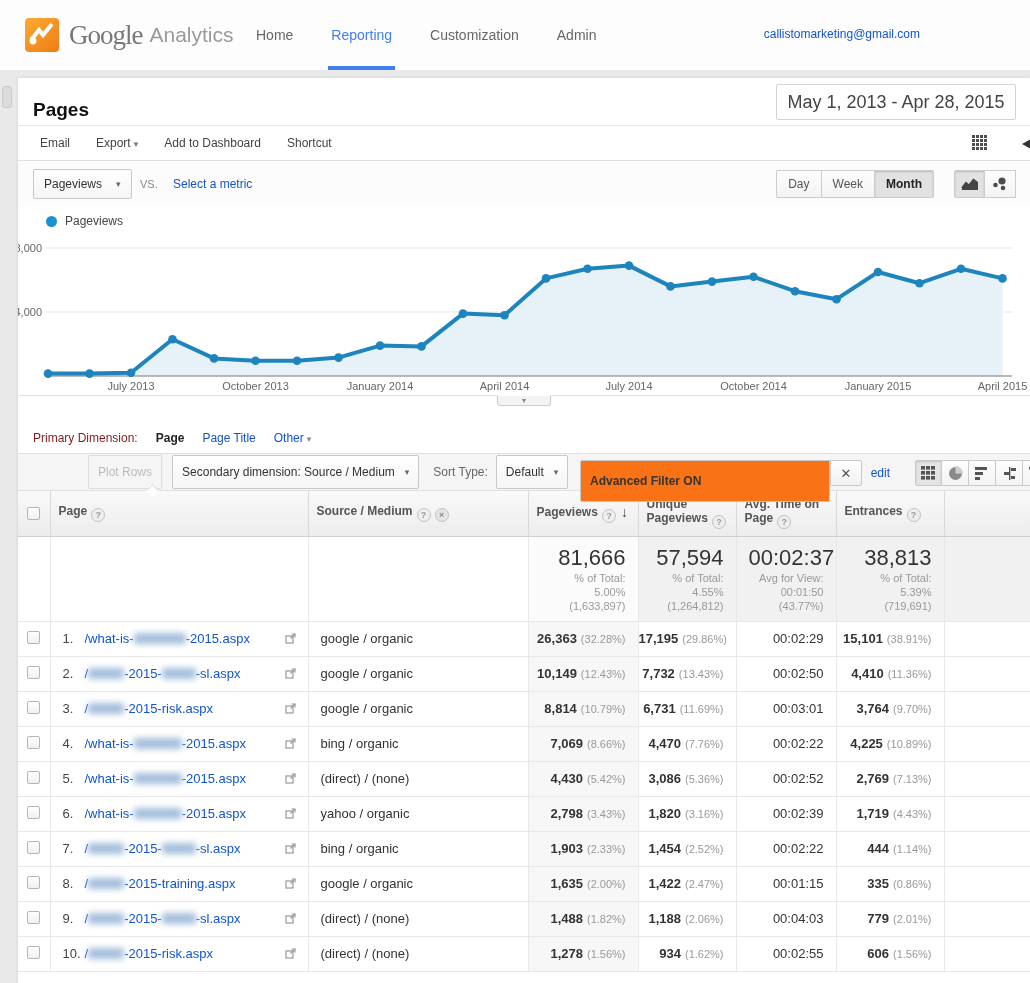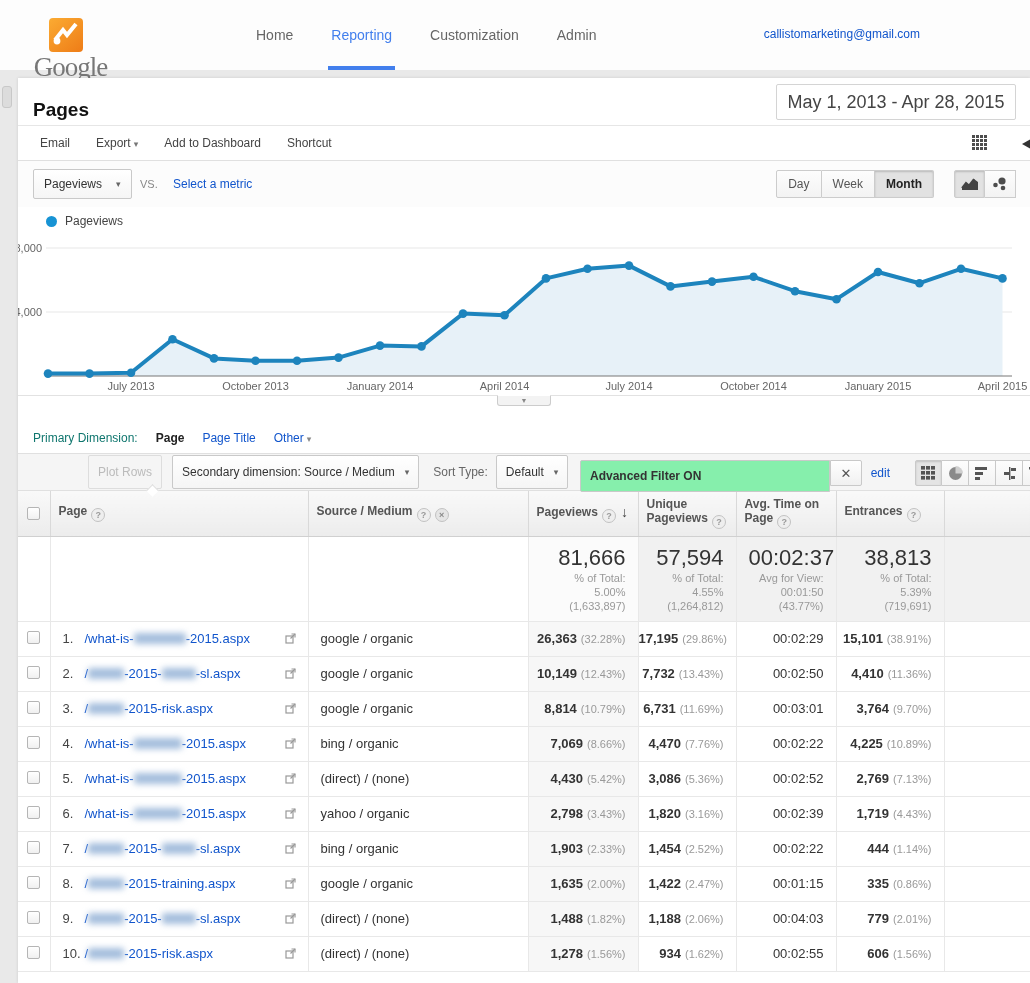--- a/index.html
+++ b/index.html
@@ -8,7 +8,7 @@
 
   
   .topbar { position:absolute; top:0; left:0; width:1030px; height:70px; background:#fdfdfd; }
-  .logo { position:absolute; left:25px; top:18px; display:flex; align-items:center;flex-direction:column; }
+  .logo { position:absolute; left:25px; top:18px; display:flex; align-items:center; }
   .logo-badge { width:34px; height:34px; border-radius:4px; background:linear-gradient(140deg,#fbab32,#ee7c17); position:relative; margin-right:10px; }
   .logo-google { font-family:"Liberation Serif", serif; font-size:27px; color:#777; letter-spacing:-1px; }
   .logo-analytics { font-size:21px; color:#9a9a9a; margin-left:7px; font-weight:300; }

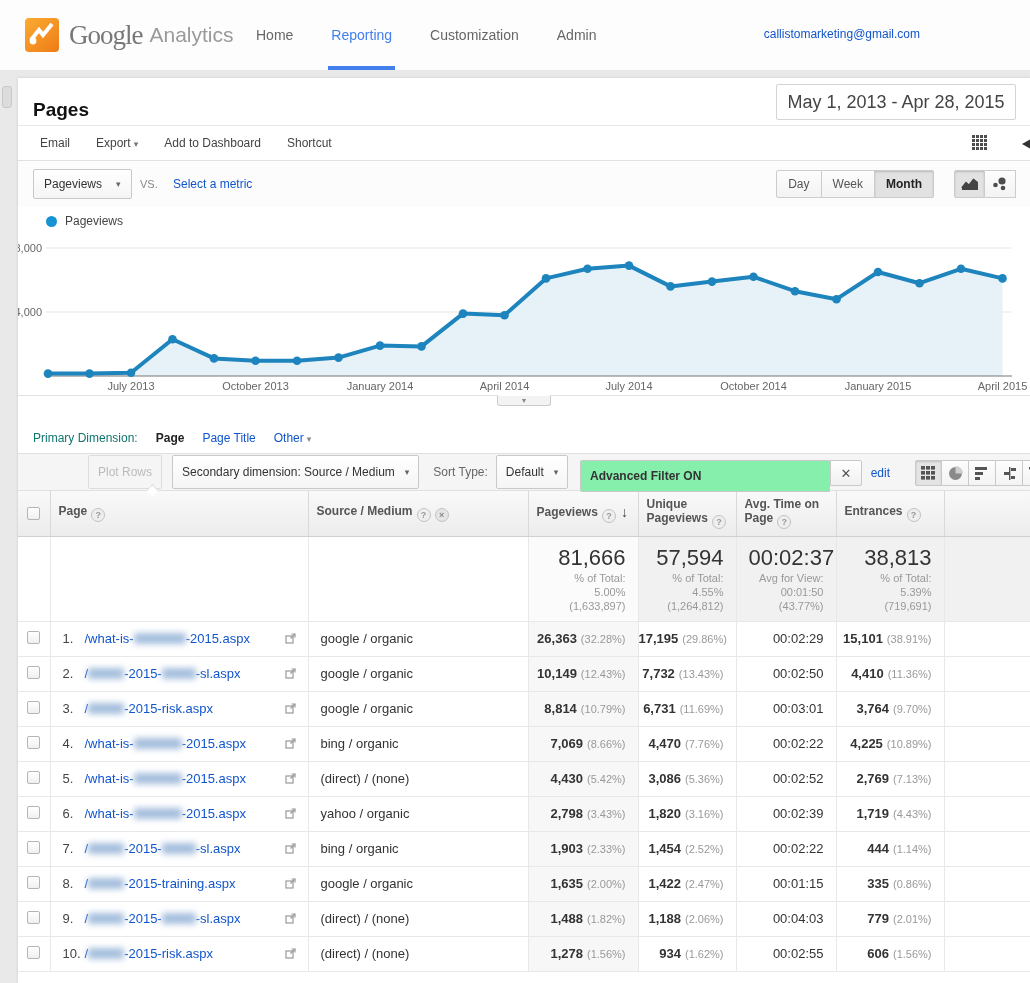--- a/index.html
+++ b/index.html
@@ -61,7 +61,7 @@
 
   
   .primary-dim { position:relative; height:30px; margin-top:14px; display:flex; align-items:center; padding-left:15px; gap:18px; background:#fff; }
-  .pd-label { font-size:12px; color:#0f766e; }
+  .pd-label { font-size:12px; color:#7f1d1d; }
   .pd-item { font-size:12px; color:#15c; cursor:pointer; }
   .pd-item.active { color:#222; font-weight:bold; position:relative; cursor:default; }
   .pd-notch { position:absolute; left:130px; bottom:-5px; width:9px; height:9px; background:#fff; border-left:1px solid #ddd; border-top:1px solid #ddd; transform:rotate(45deg); z-index:2; }

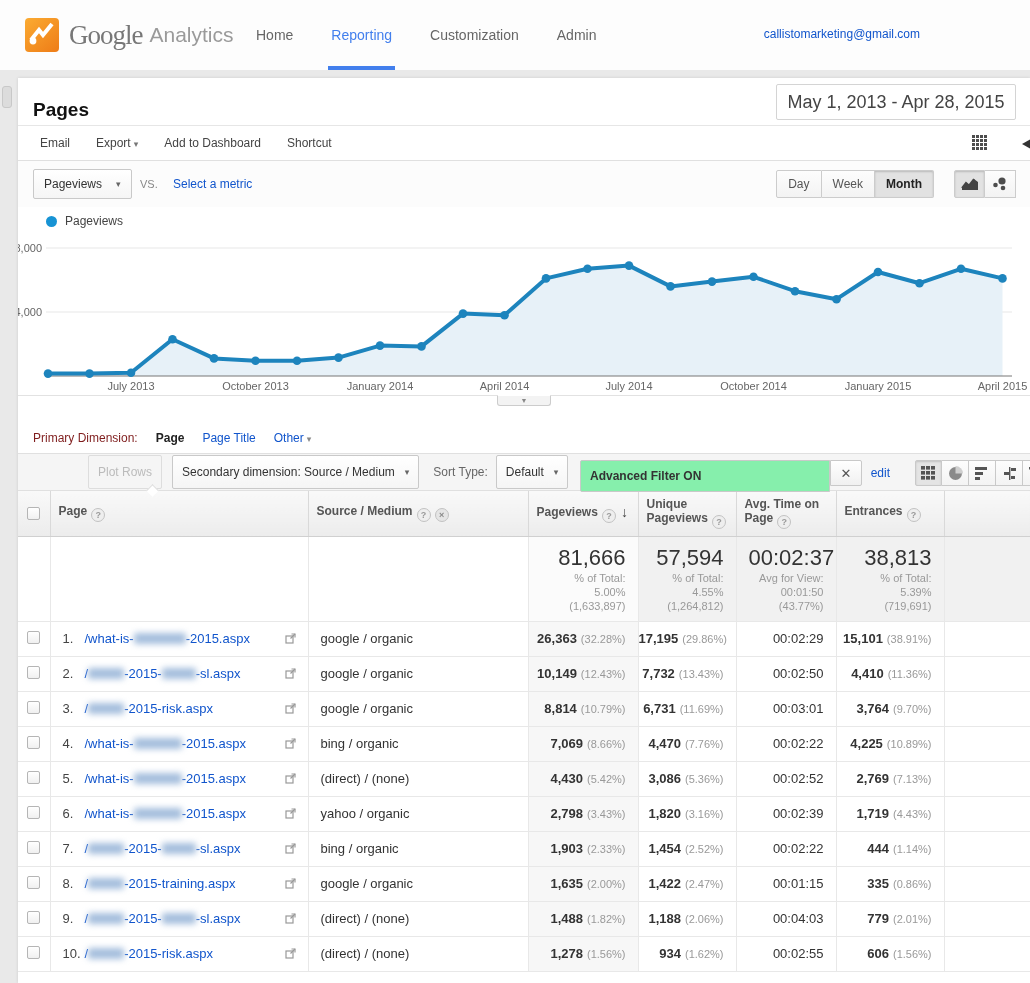--- a/index.html
+++ b/index.html
@@ -76,7 +76,7 @@
   .tt-secdim { margin-left:10px; }
   .tt-sortlabel { margin-left:14px; font-size:12px; color:#666; }
   .tt-sort { margin-left:8px; }
-  .filter-box { position:absolute; right:200px; top:6px; width:250px; height:32px; border:1px solid #c9c9c9; border-radius:2px 0 0 2px; background:#86efac; display:flex; align-items:center; padding-left:9px; font-size:12px; font-weight:bold; color:#333; }
+  .filter-box { position:absolute; right:200px; top:6px; width:250px; height:42px; border:1px solid #c9c9c9; border-radius:2px 0 0 2px; background:#f97316; display:flex; align-items:center; padding-left:9px; font-size:12px; font-weight:bold; color:#333; }
   .filter-x { position:absolute; right:168px; top:6px; width:32px; height:26px; border:1px solid #c9c9c9; border-radius:0 2px 2px 0; background:linear-gradient(#fff,#f0f0f0); display:flex; align-items:center; justify-content:center; font-size:13px; color:#555; cursor:pointer; }
   .filter-edit { position:absolute; right:140px; top:12px; font-size:12px; color:#15c; cursor:pointer; }
   .view-toggles { position:absolute; right:-20px; top:6px; display:flex; }

